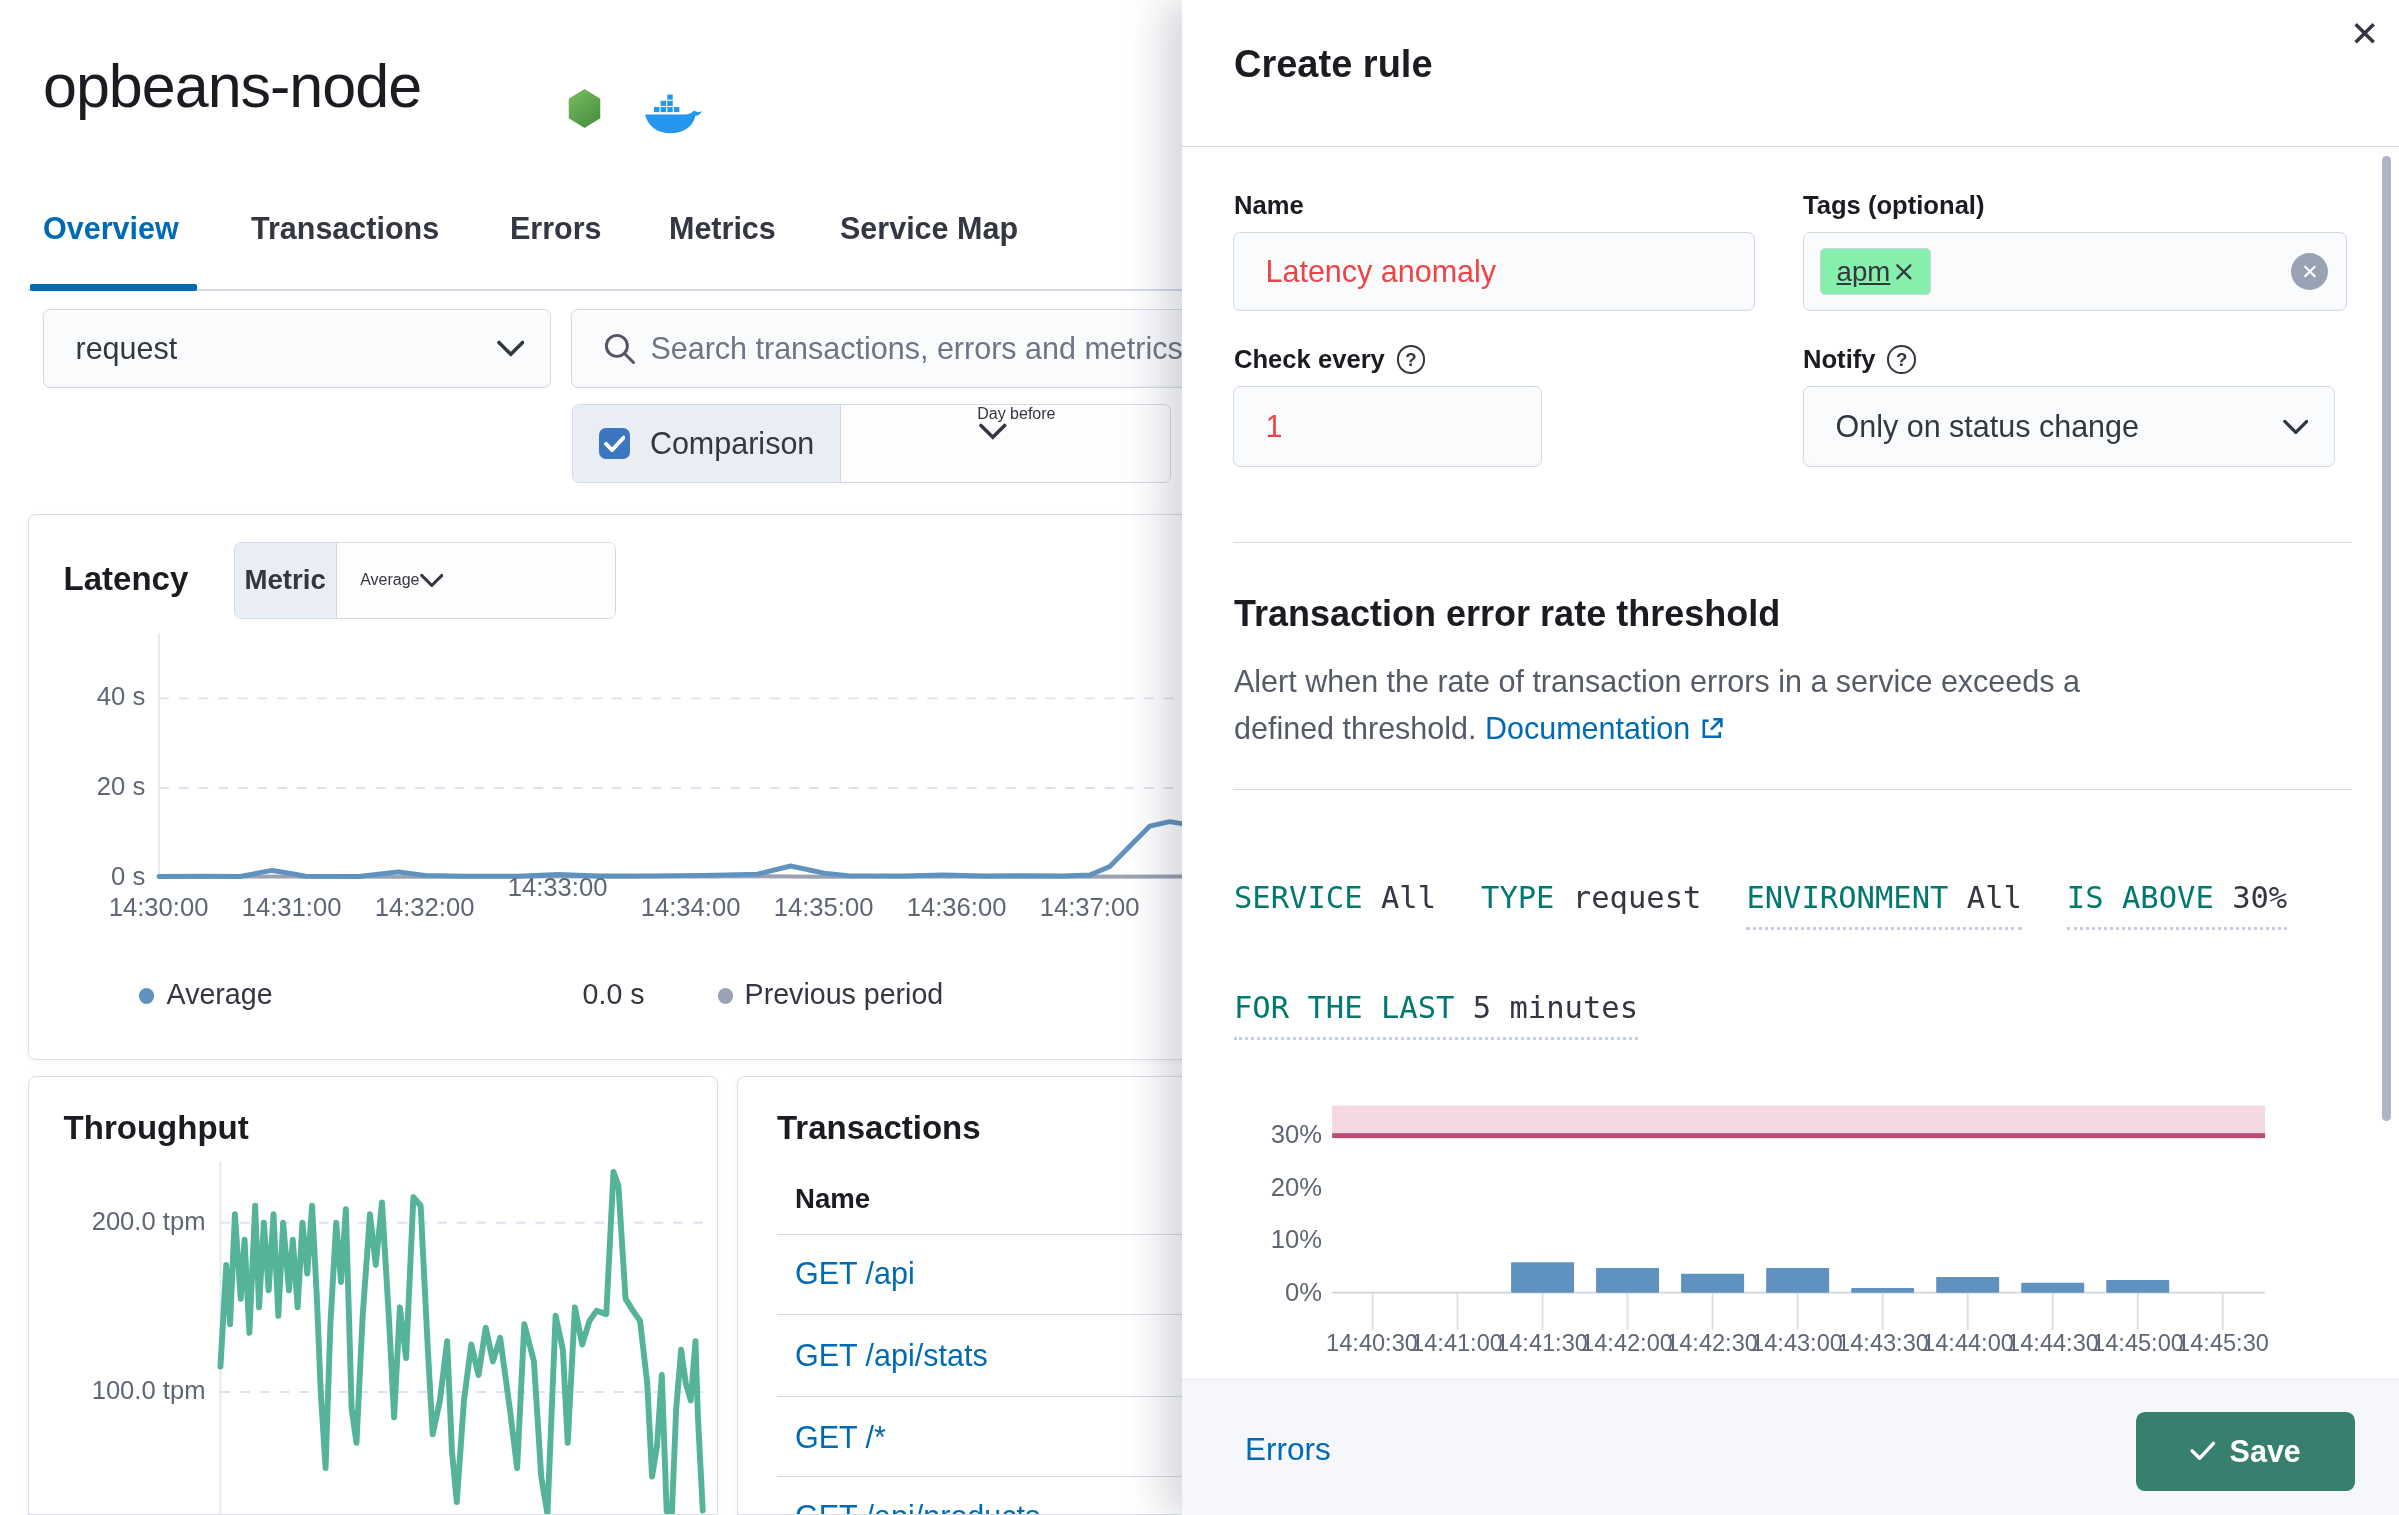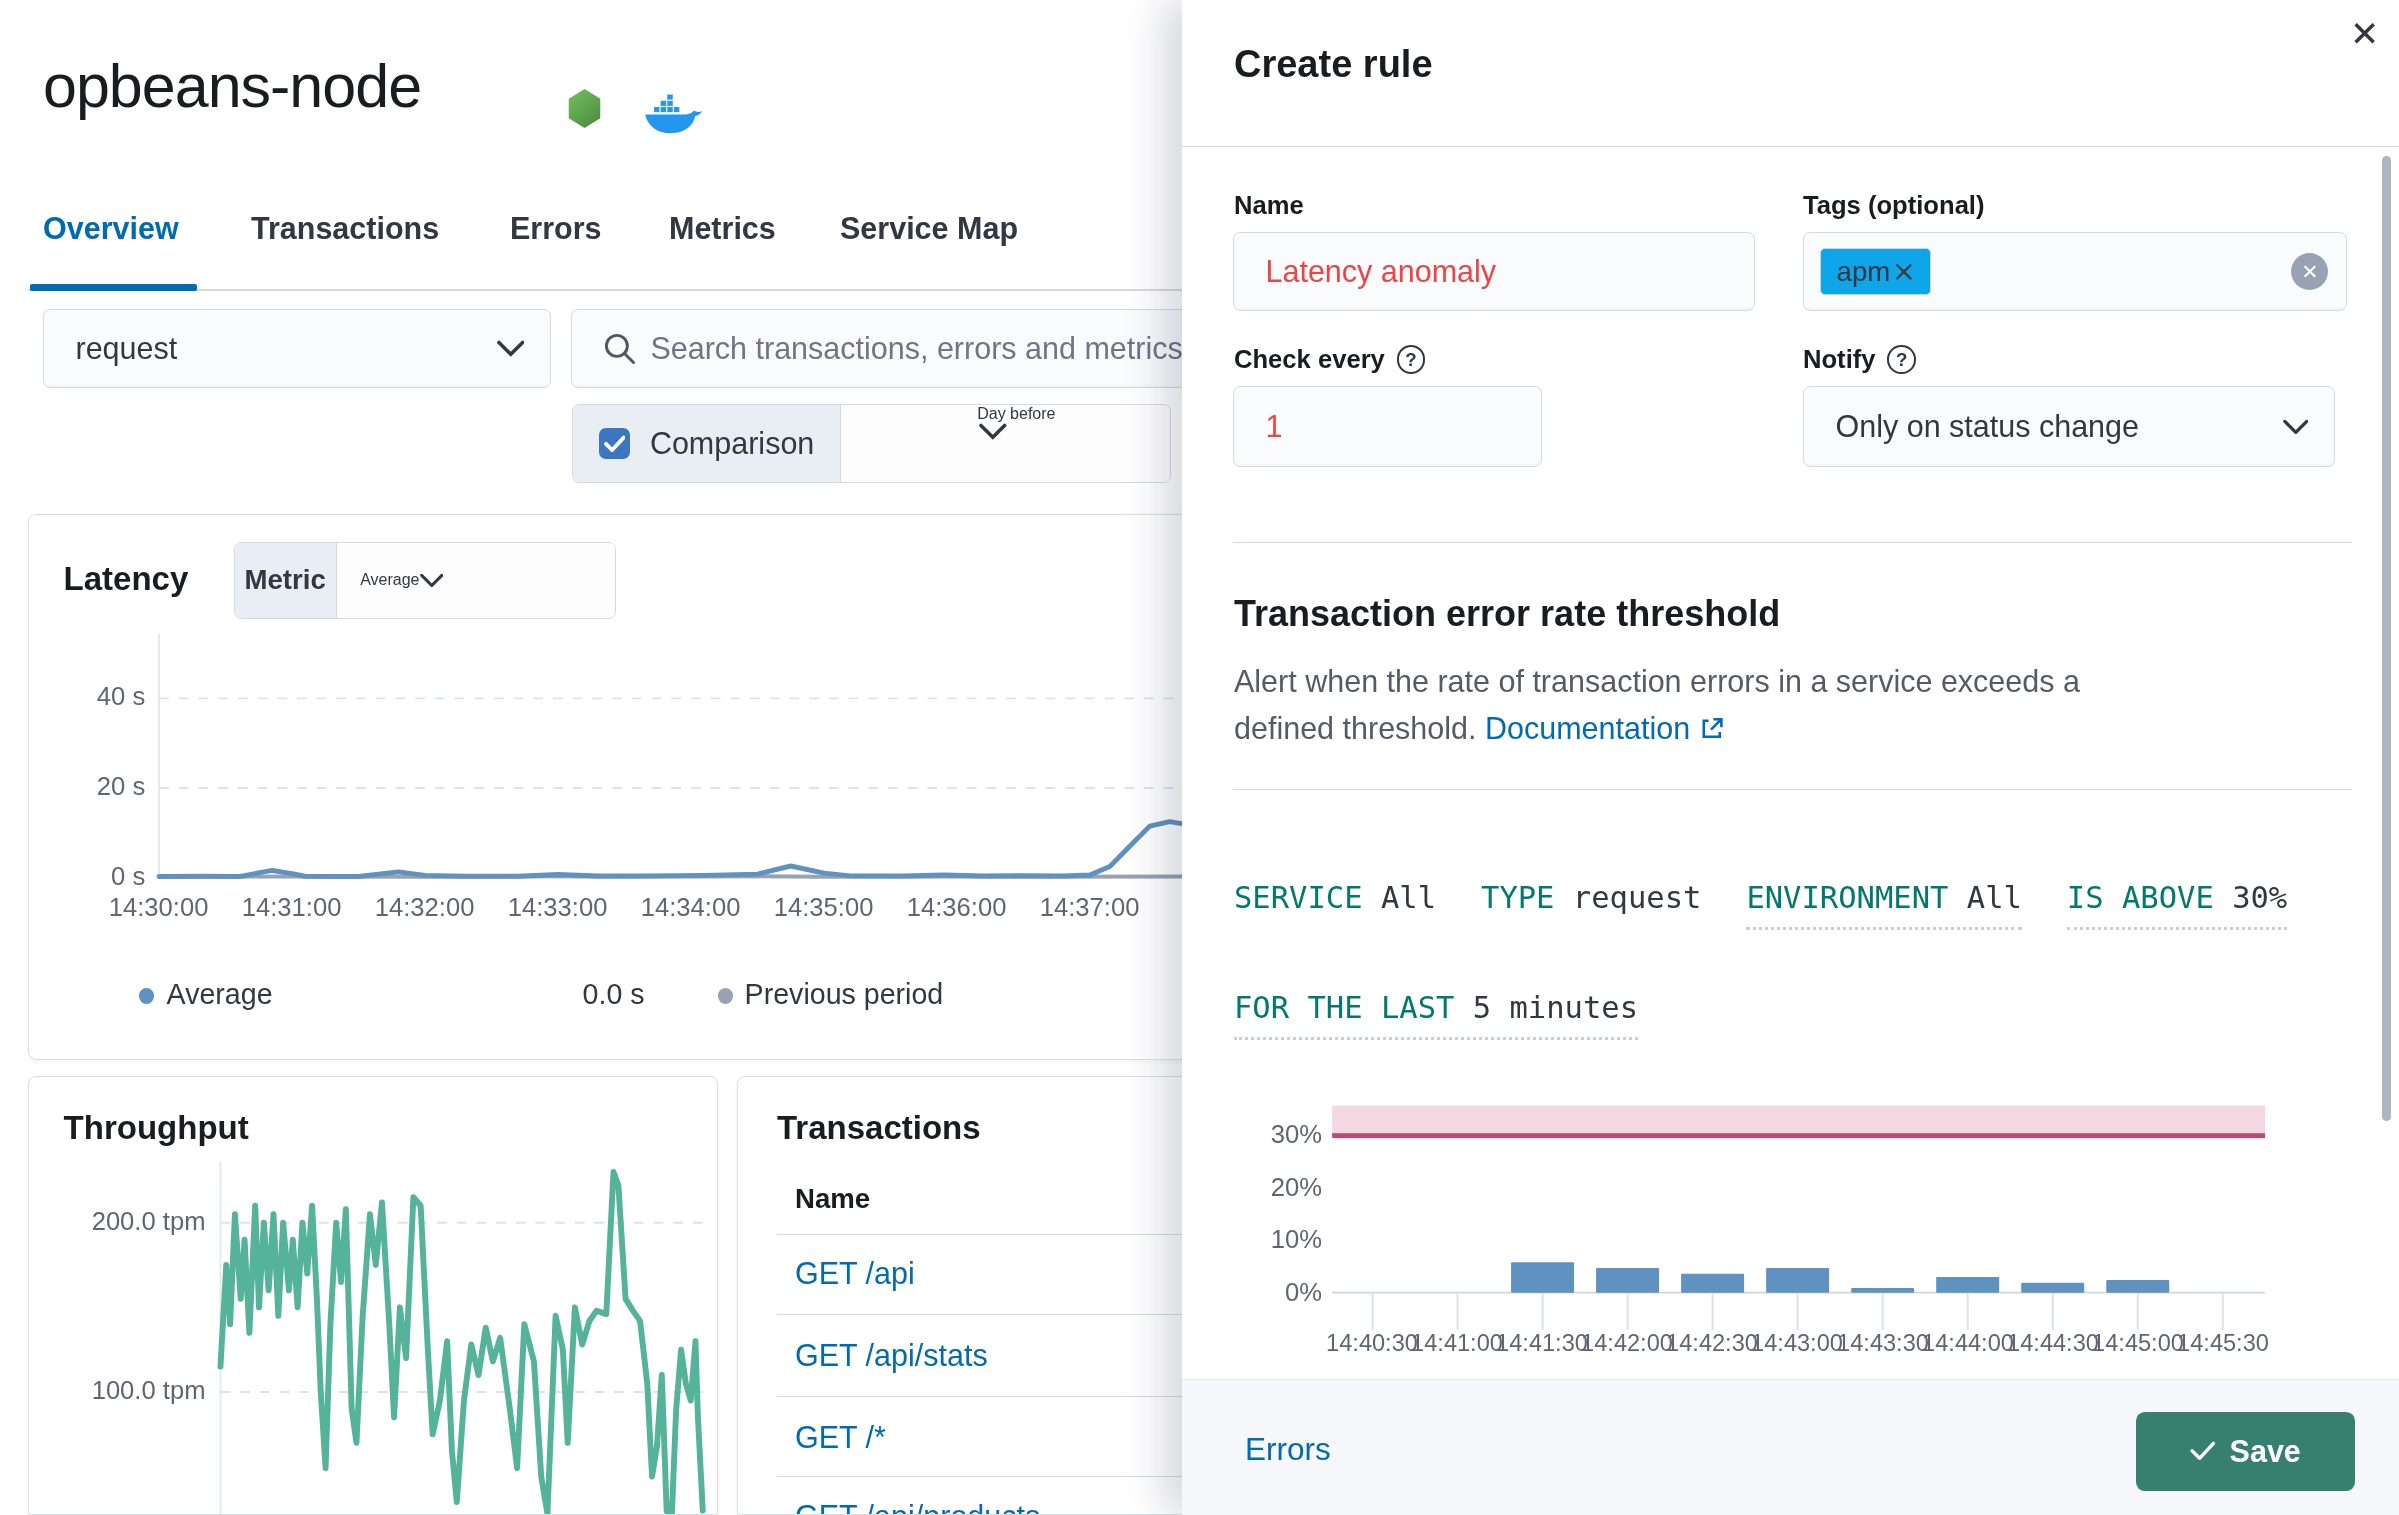--- a/index.html
+++ b/index.html
@@ -48,7 +48,7 @@
   .help-circle { width:28.6px; height:28.6px; border:2px solid #343741; border-radius:50%; font-size:18.7px;
                  font-weight:700; display:inline-flex; align-items:center; justify-content:center; color:#343741; }
   .tagpill { display:inline-flex; align-items:center; gap:4px; height:47px; padding:0 15.8px;
-             border:1px solid #cdd4e0; border-radius:4.9px; background:#0ea5e9; font-size:27.6px; color:#343741; }
+             border:1px solid #cdd4e0; border-radius:4.9px; background:#86efac; font-size:27.6px; color:#343741;text-decoration:underline; }
   .clear-btn { width:37px; height:37px; border-radius:50%; background:#98a2b3; color:#fff; font-size:20.7px;
                display:flex; align-items:center; justify-content:center; font-weight:700; }
   .hr { position:absolute; height:1px; background:#d3dae6; }

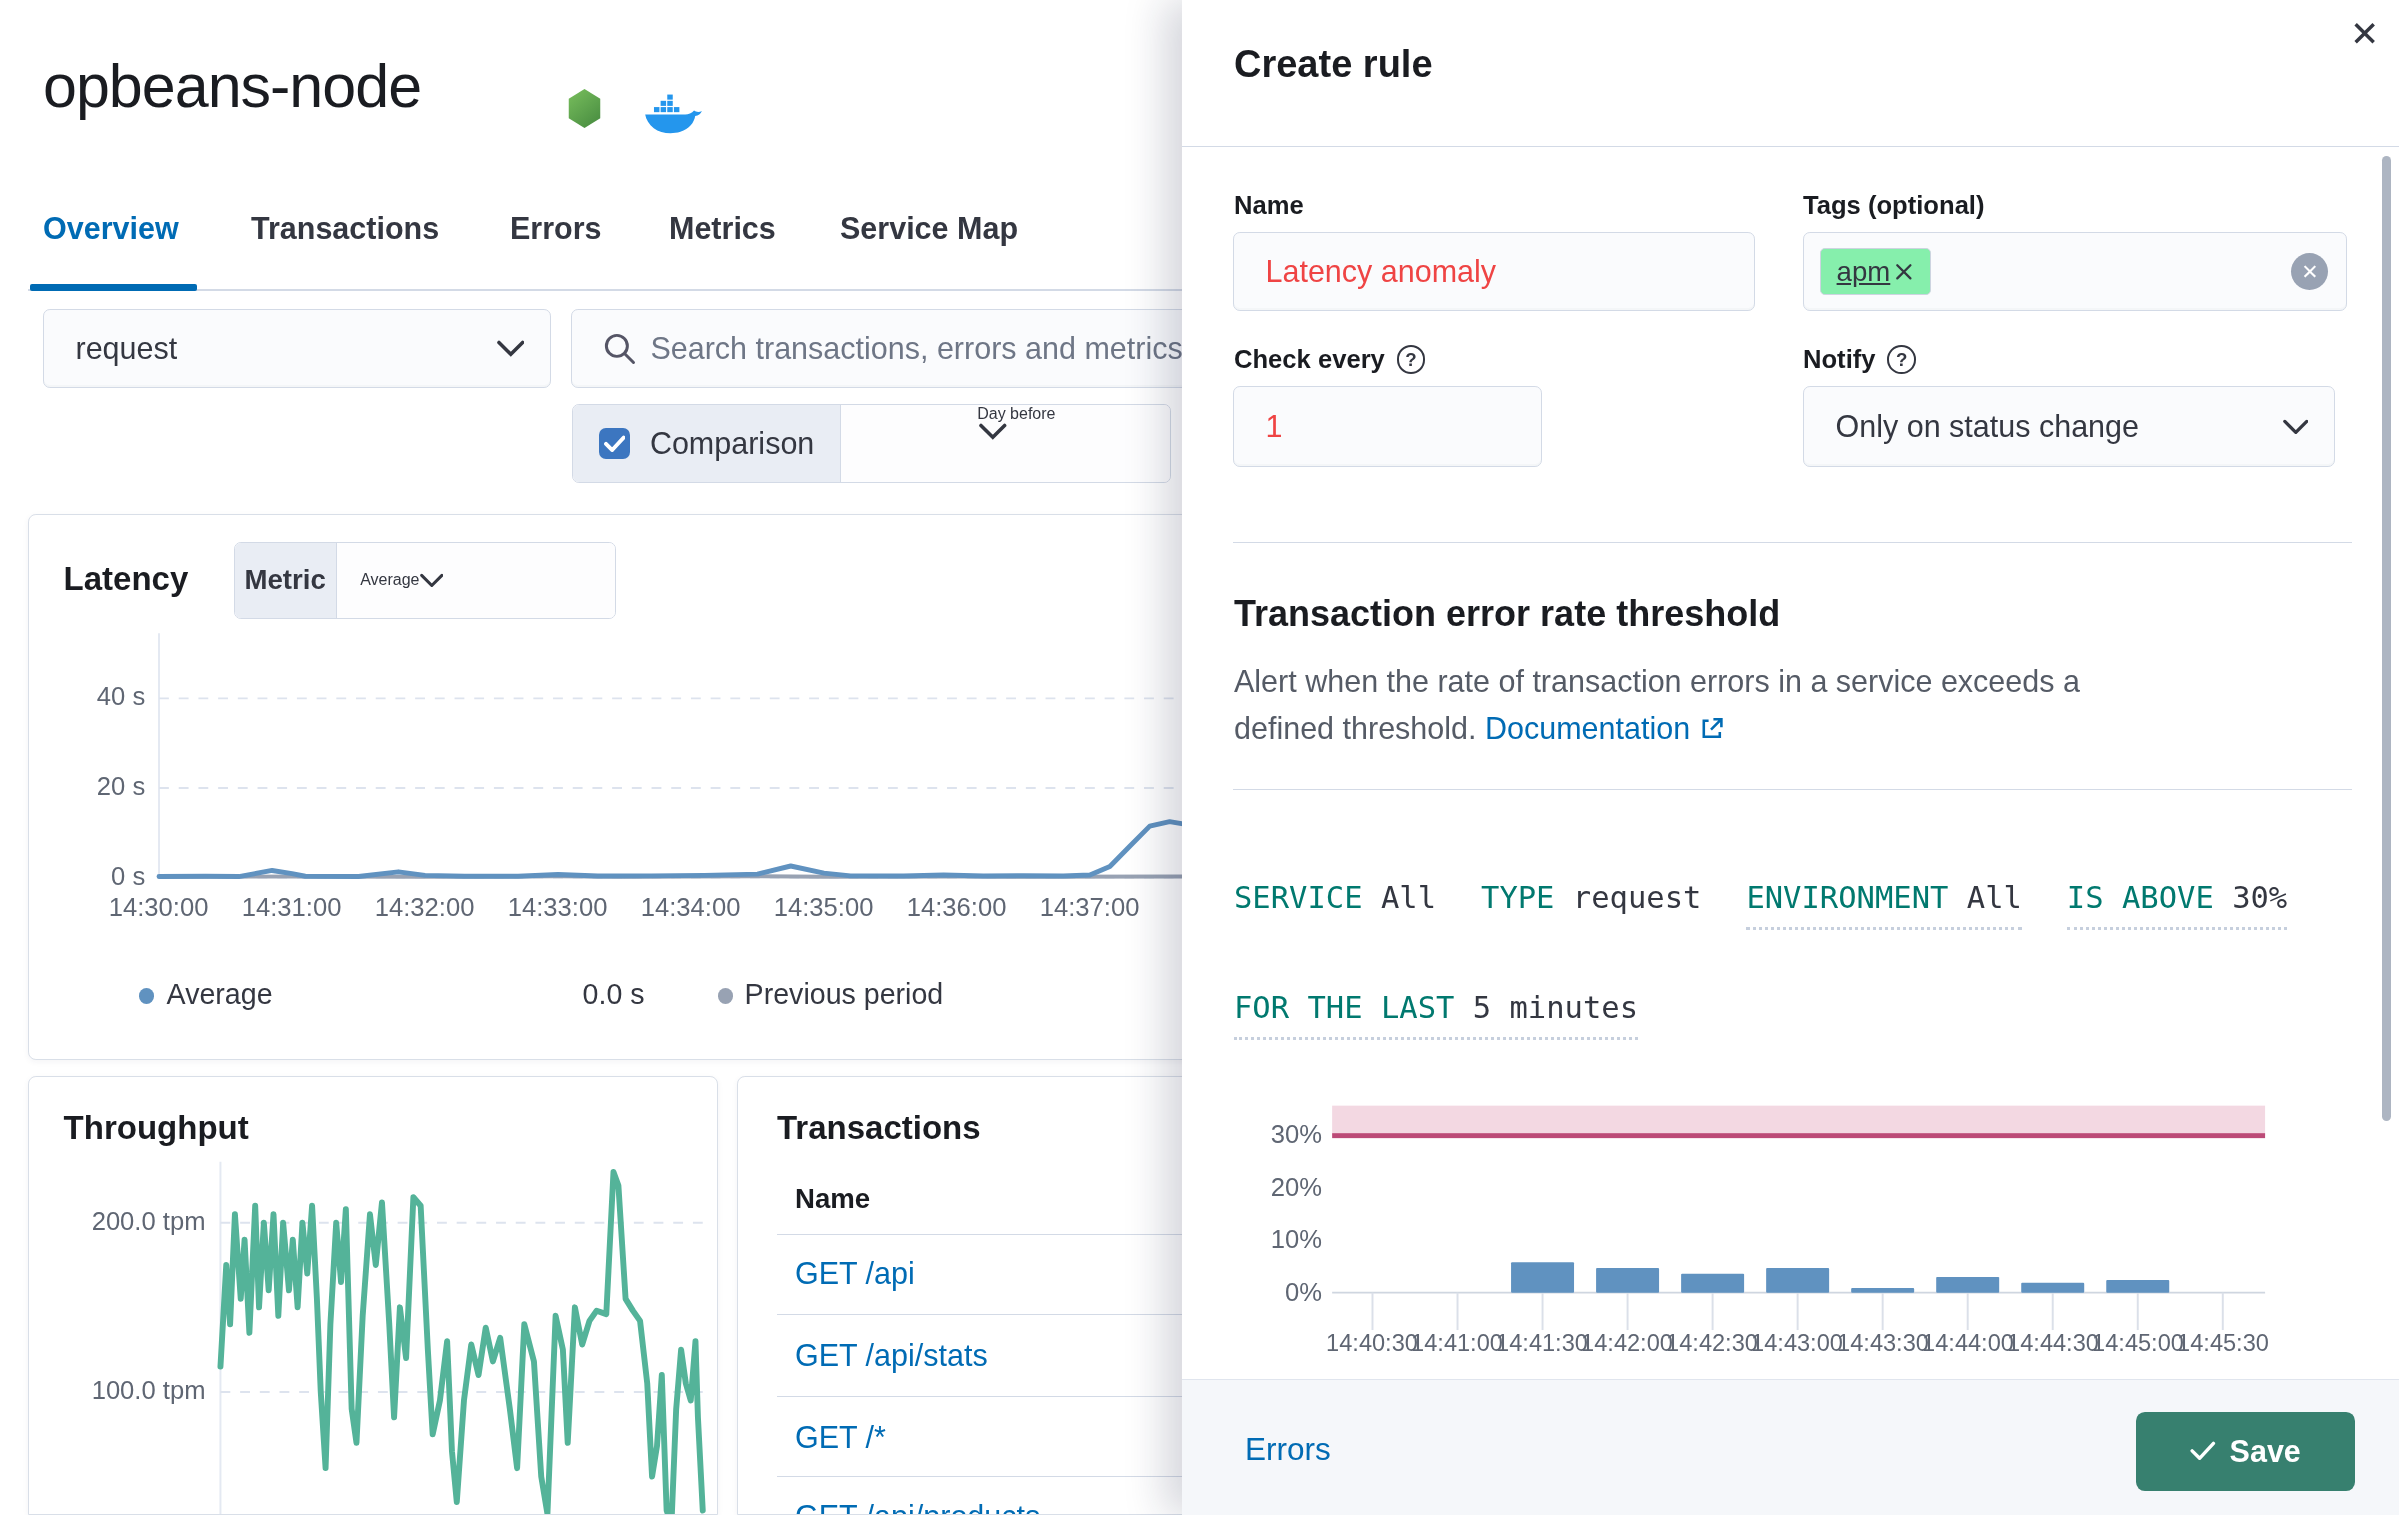--- a/index.html
+++ b/index.html
@@ -158,7 +158,7 @@
       <span class="ticklabel" style="left: 71px; top: 378px; width: 118px; text-align: center;">14:30:00</span>
       <span class="ticklabel" style="left: 204px; top: 378px; width: 118px; text-align: center;">14:31:00</span>
       <span class="ticklabel" style="left: 337px; top: 378px; width: 118px; text-align: center;">14:32:00</span>
-      <span class="ticklabel" style="left: 470px; top: 378px; width: 118px; text-align: center;">14:33:00</span>
+      <span class="ticklabel" style="left: 470px; top: 358px; width: 118px; text-align: center;">14:33:00</span>
       <span class="ticklabel" style="left: 603px; top: 378px; width: 118px; text-align: center;">14:34:00</span>
       <span class="ticklabel" style="left: 736px; top: 378px; width: 118px; text-align: center;">14:35:00</span>
       <span class="ticklabel" style="left: 869px; top: 378px; width: 118px; text-align: center;">14:36:00</span>

